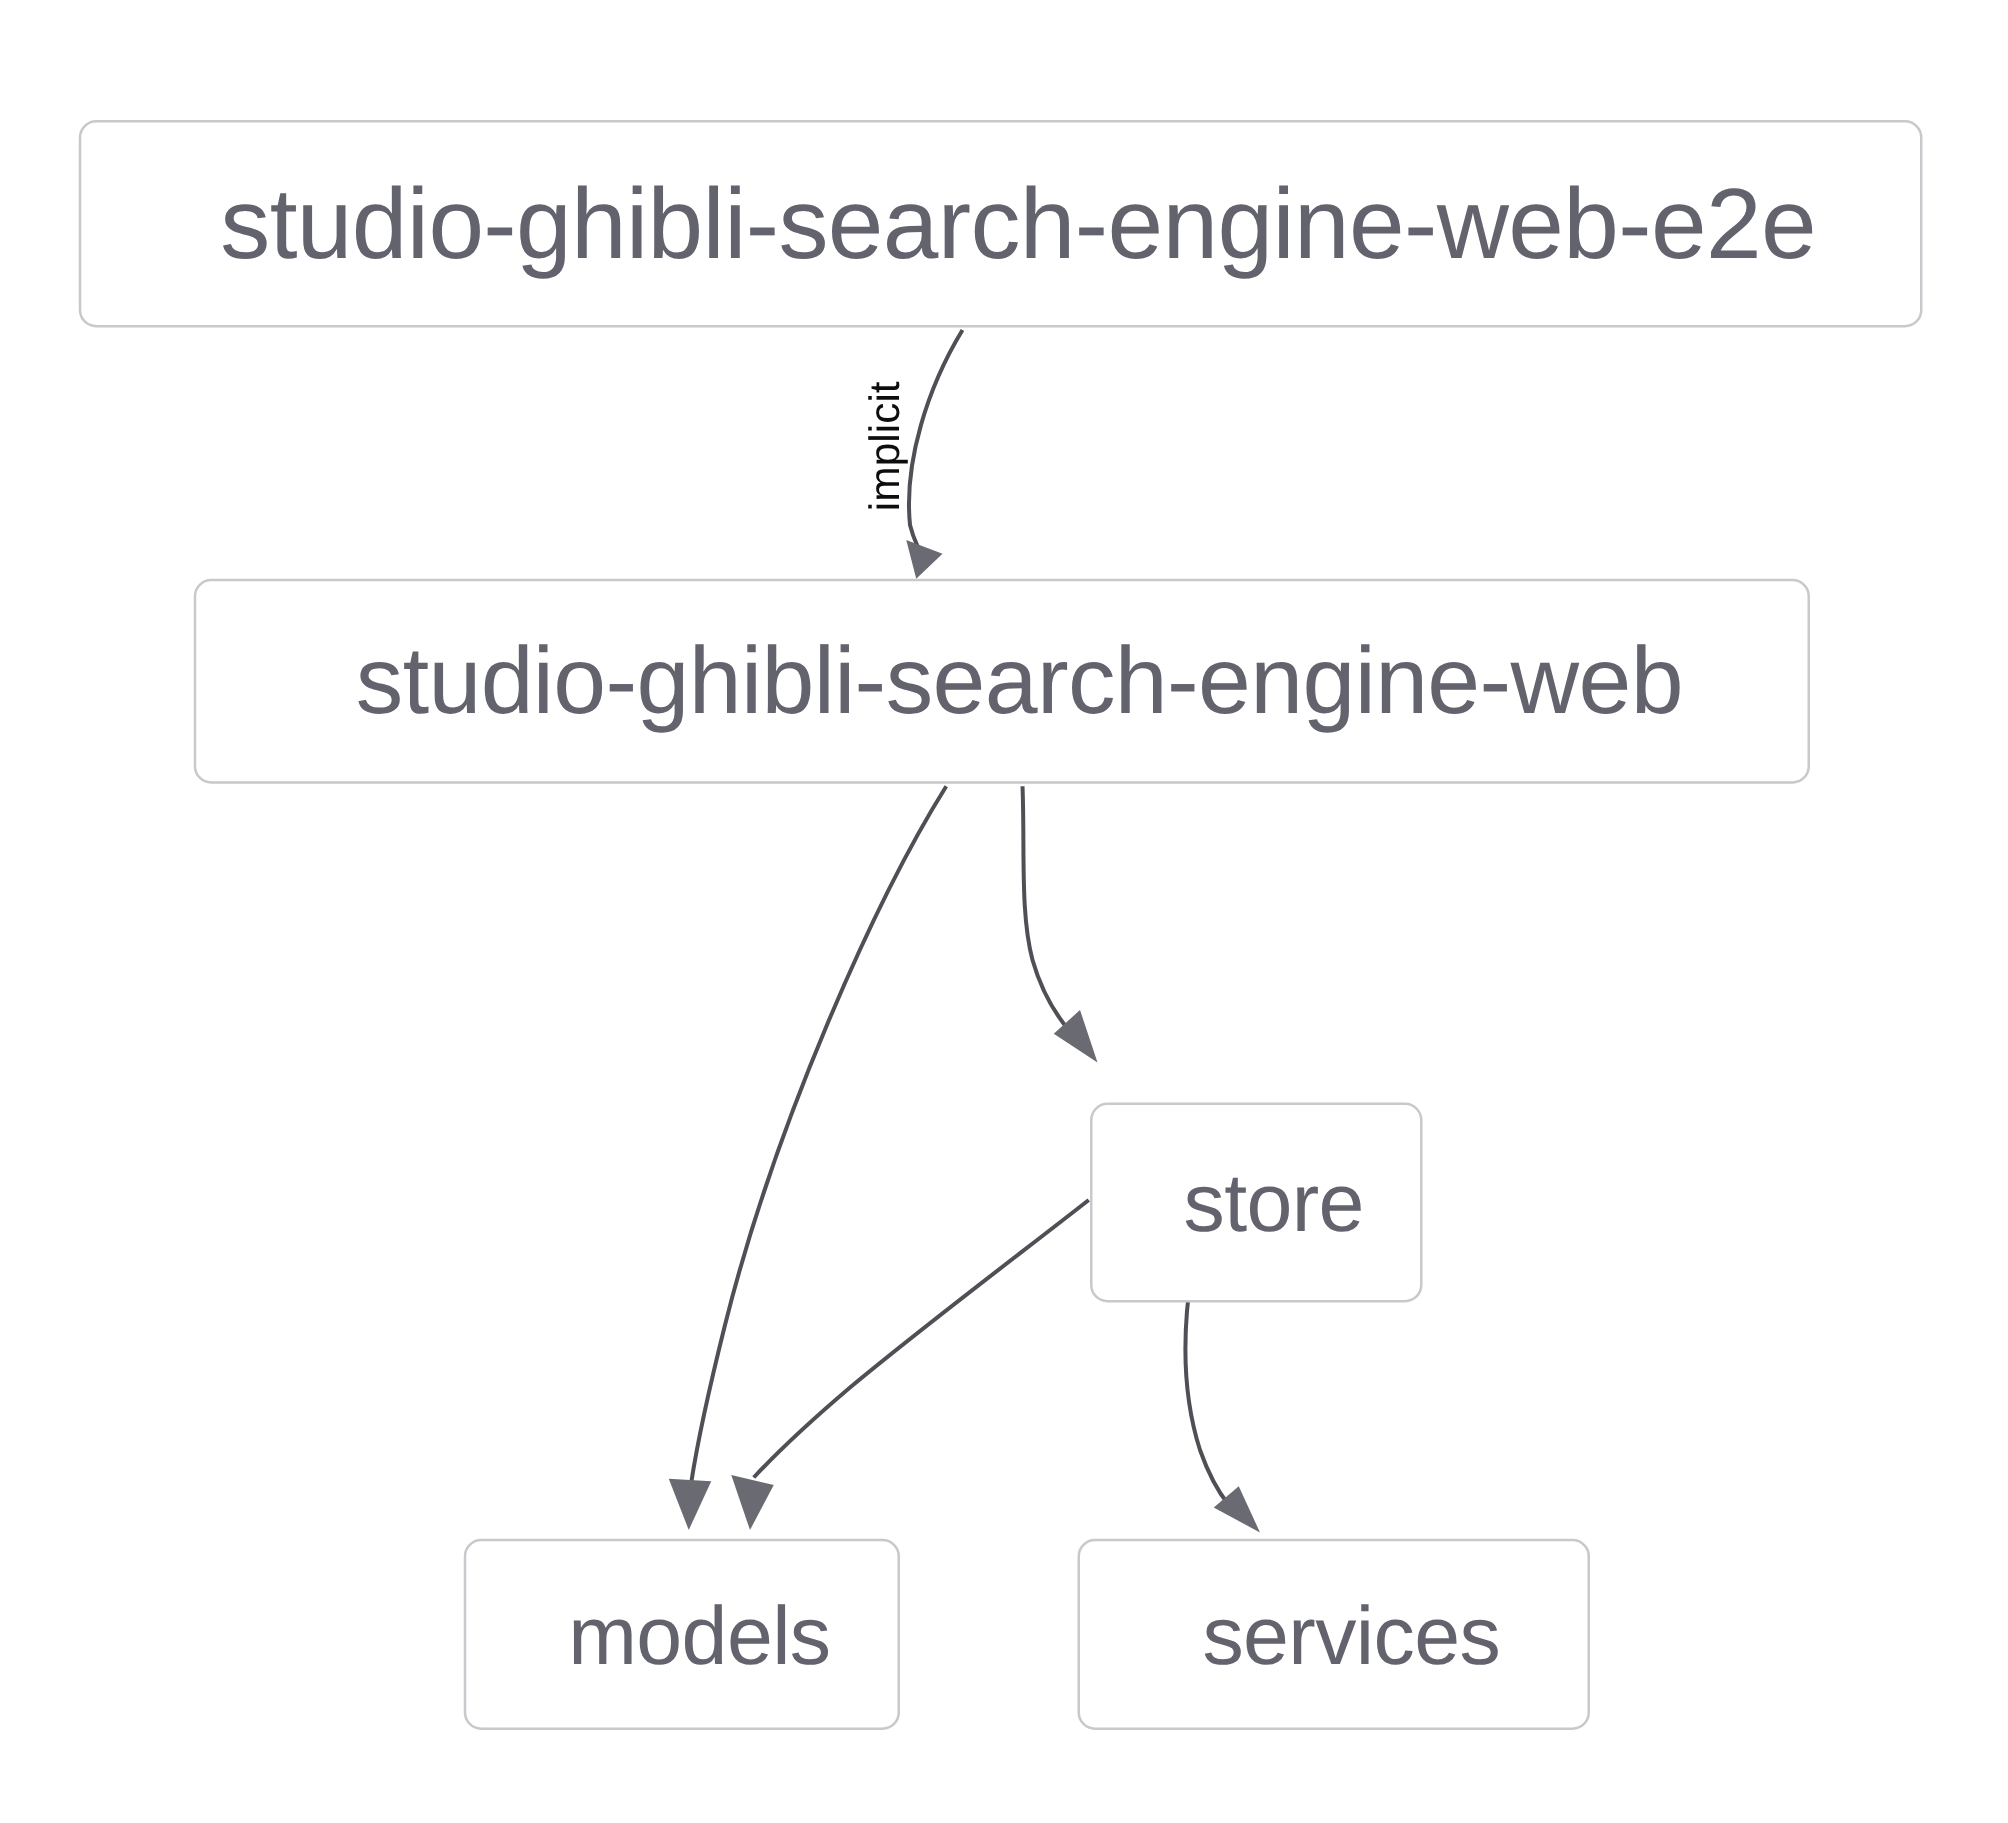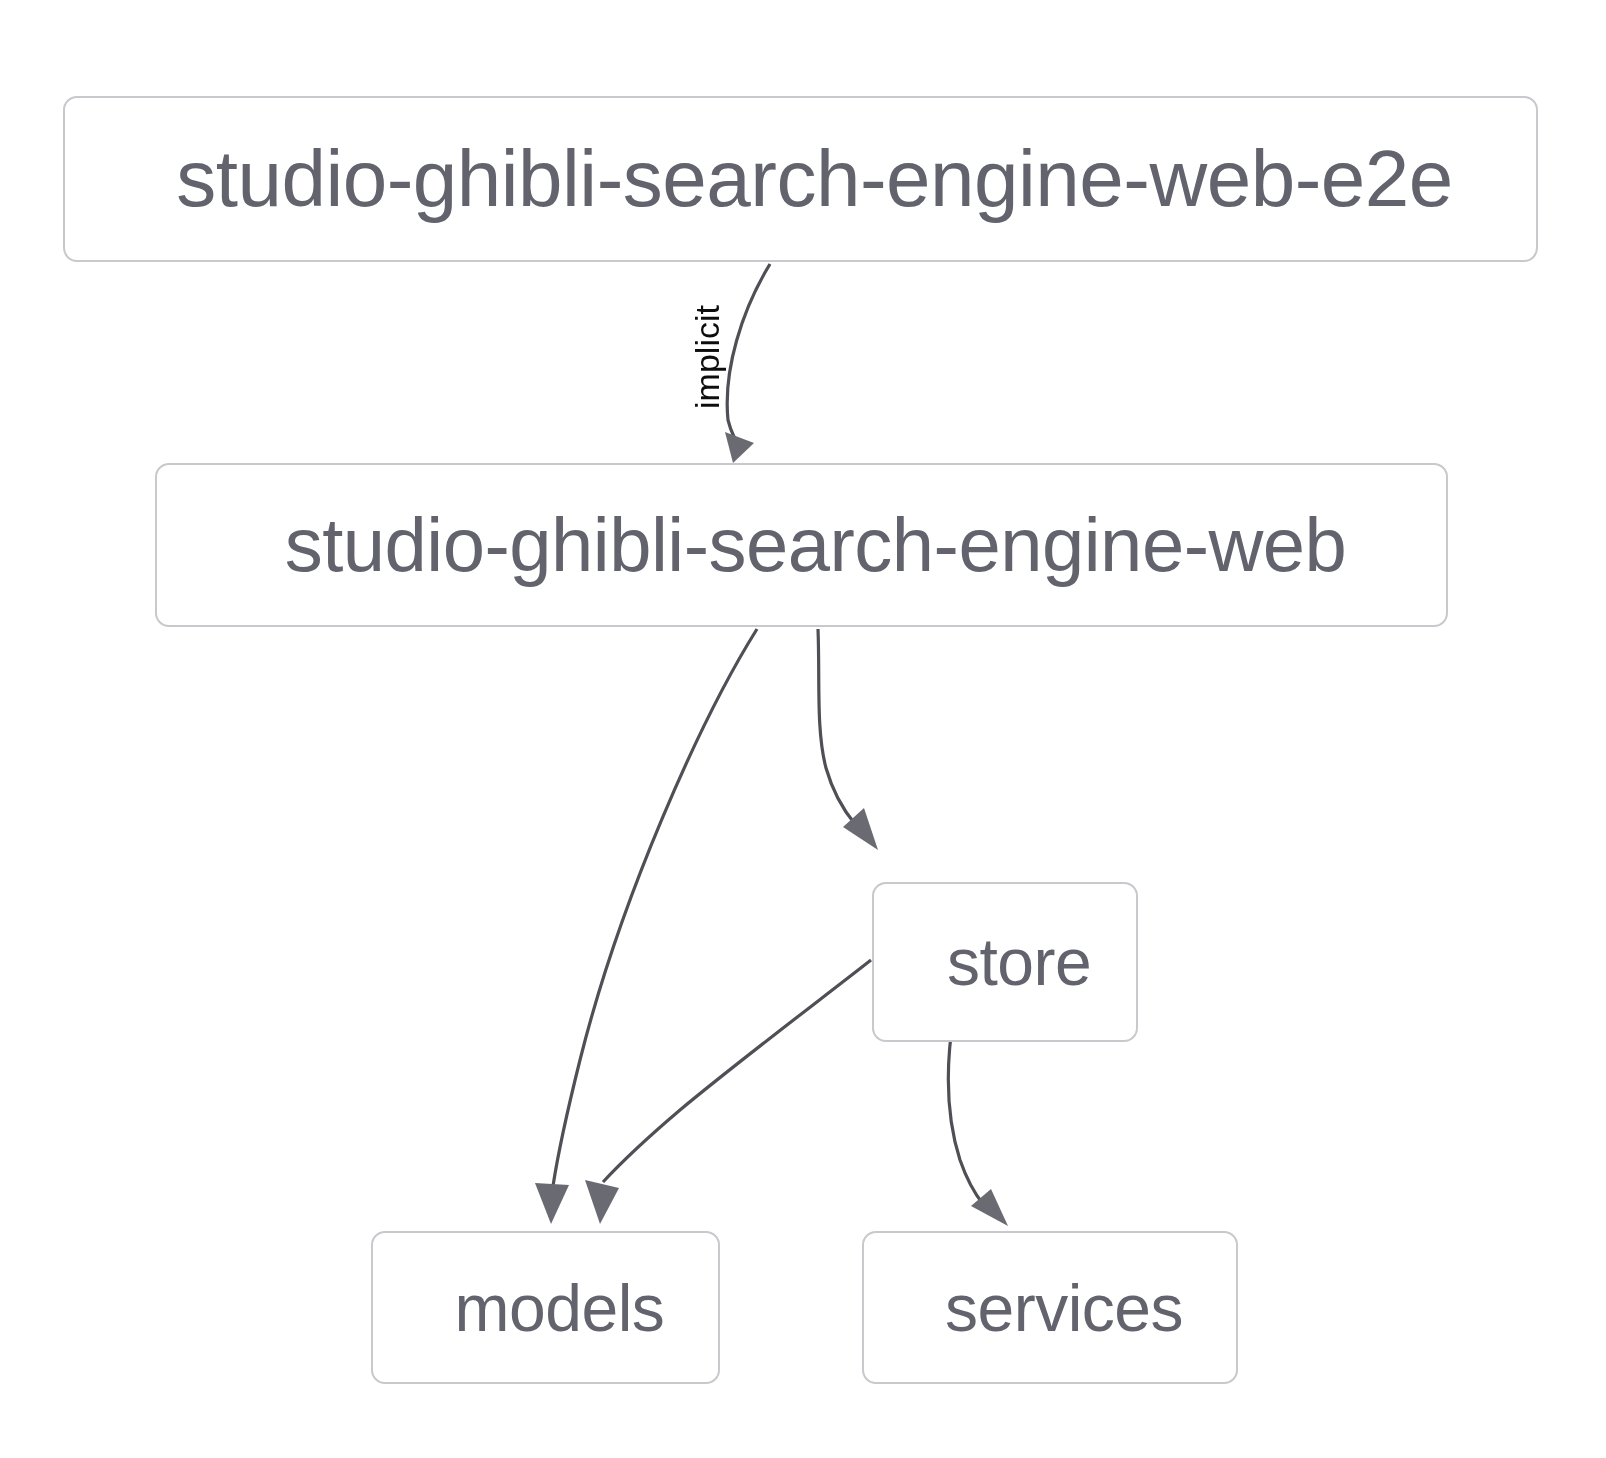--- a/index.html
+++ b/index.html
@@ -79,7 +79,7 @@
   #node-services {
     left: 862px;
     top: 1231px;
-    width: 376px;
+    width: 410px;
     height: 153px;
     font-size: 66px;
   }

